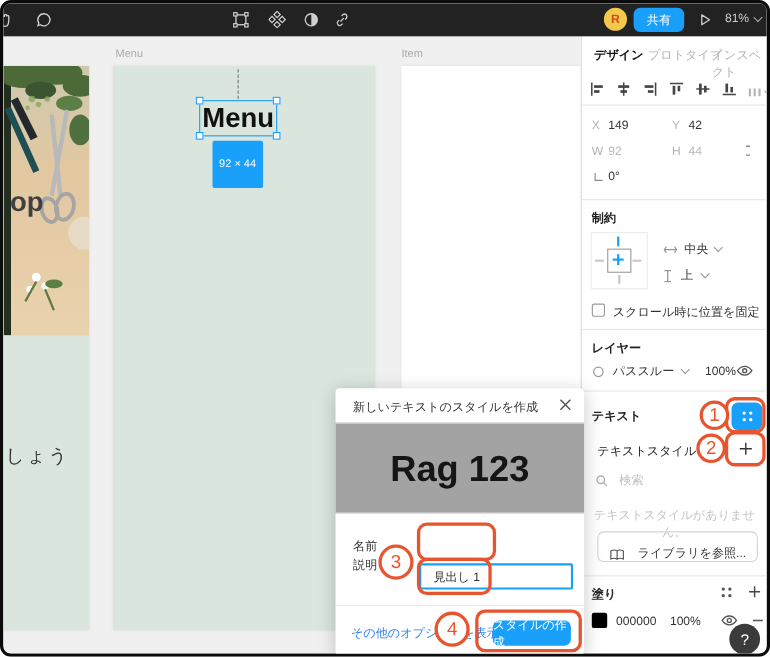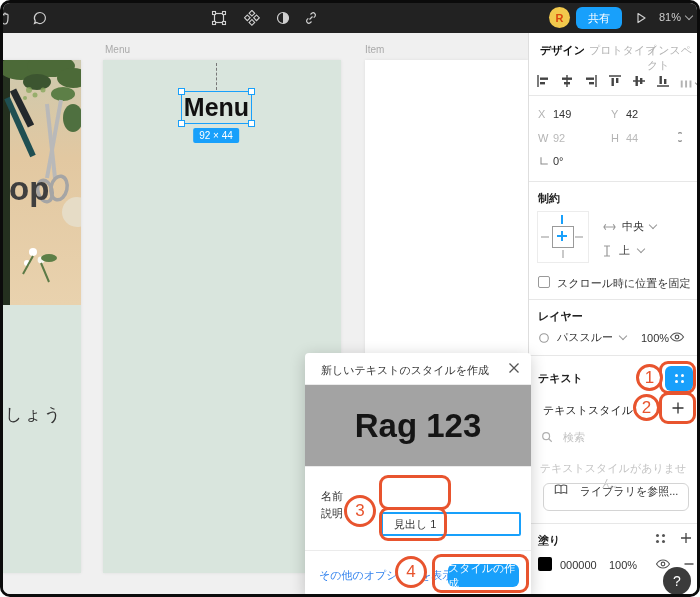--- a/index.html
+++ b/index.html
@@ -26,7 +26,7 @@
     display:flex;align-items:center;justify-content:center;font-size:25px;font-weight:700;color:#111;box-sizing:border-box;}
   .handle{position:absolute;width:7px;height:7px;background:#fff;border:1.3px solid #18a0fb;box-sizing:border-box;}
   .size-badge{position:absolute;left:50%;transform:translateX(-50%);top:68px;background:#18a0fb;color:#fff;
-    font-size:10px;padding:2px 6px;border-radius:2px;white-space:nowrap;}
+    font-size:10px;padding:16px 6px;border-radius:2px;white-space:nowrap;}
   .dotline{position:absolute;left:113px;top:3px;height:27px;border-left:1px dashed #777;}
   
   #sidebar{position:absolute;left:525px;top:30px;right:0;bottom:0;background:#fff;border-left:1px solid #dedede;z-index:4;font-size:11px;color:#333;}

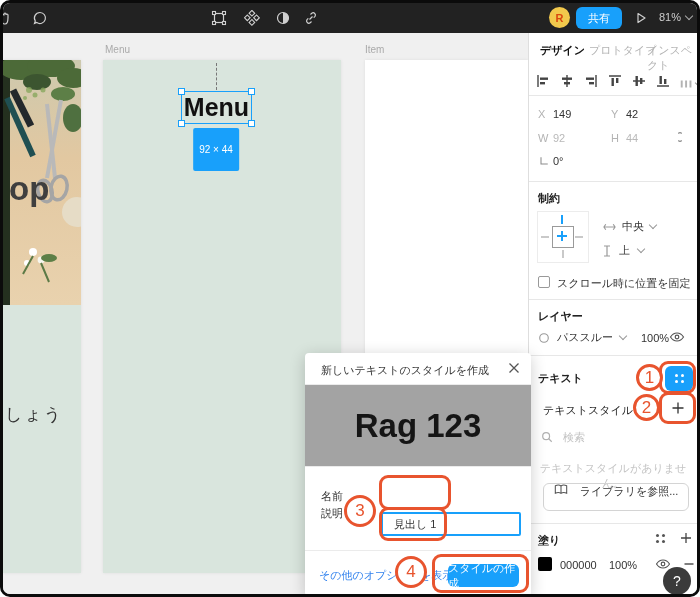--- a/index.html
+++ b/index.html
@@ -157,7 +157,7 @@
               <ellipse cx="46" cy="198" rx="8" ry="4" fill="#5d7f47"></ellipse>
             </g>
         </svg>
-        <span class="abs" style="left:6px;top:110px;font-size:33px;font-weight:600;color:#3f3f3f;">op</span>
+        <span class="abs" style="left:6px;top:110px;font-size:25px;font-weight:600;color:#3f3f3f;">op</span>
       </div>
       <span class="abs" style="left:2px;top:343px;font-size:17px;color:#333;letter-spacing:2px;">しょう</span>
     </div>

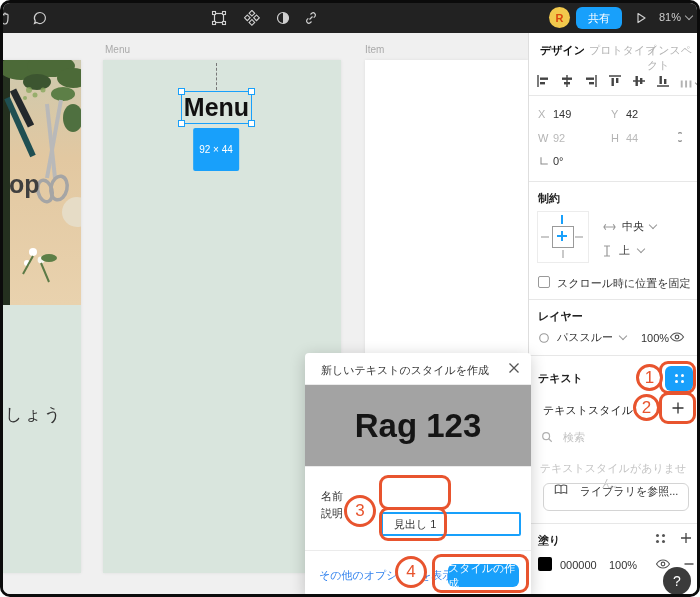--- a/index.html
+++ b/index.html
@@ -40,7 +40,7 @@
   .dots4 i{width:3px;height:3px;border-radius:50%;background:#fff;}
   .dots4.gray i{background:#555;}
   .lib-btn{position:absolute;left:14px;top:450px;width:144px;height:26px;border:1px solid #d4d4d4;border-radius:6px;
-    display:flex;align-items:flex-start;justify-content:center;gap:12px;color:#333;}
+    display:flex;align-items:flex-end;justify-content:center;gap:12px;color:#333;}
   .searchrow input{border:none;outline:none;font-size:11px;width:110px;background:transparent;color:#333;}
   .searchrow input::placeholder{color:#c0c0c0;}
   .cwidget{position:absolute;left:8px;top:178px;width:50px;height:50px;border:1px solid #ececec;background:#fff;}

